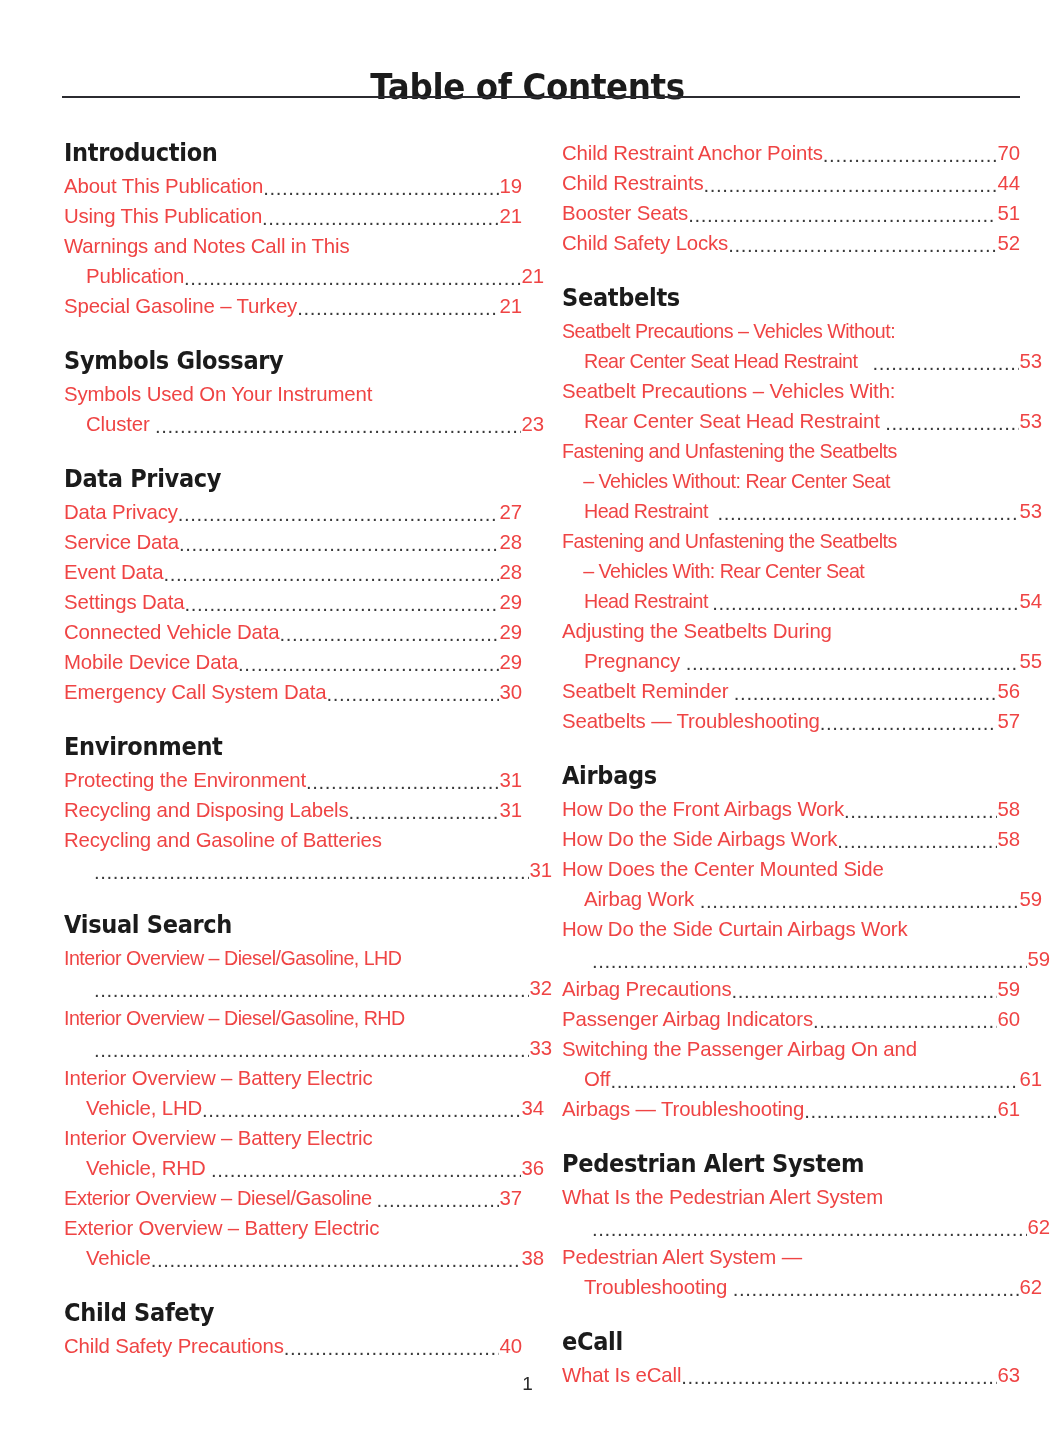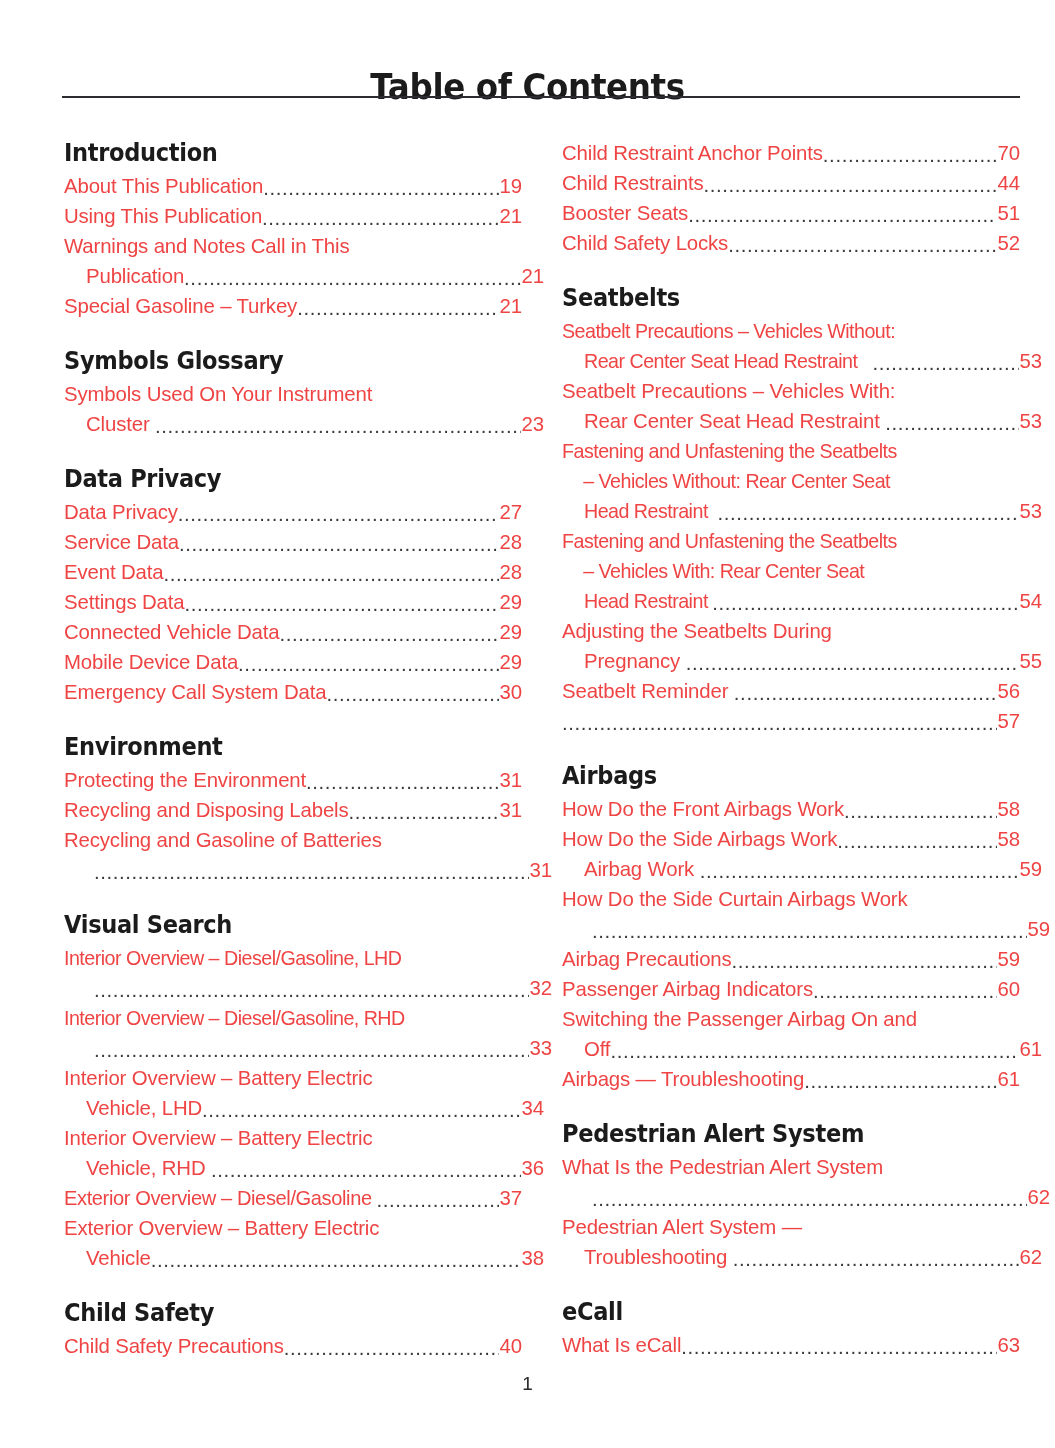--- a/index.html
+++ b/index.html
@@ -434,6 +434,7 @@
           </div>
           <div class="entry">
             <div class="row">
+              <span class="label">Seatbelts — Troubleshooting</span>
               <span class="leader"></span>
               <span class="pageno">57</span>
             </div>

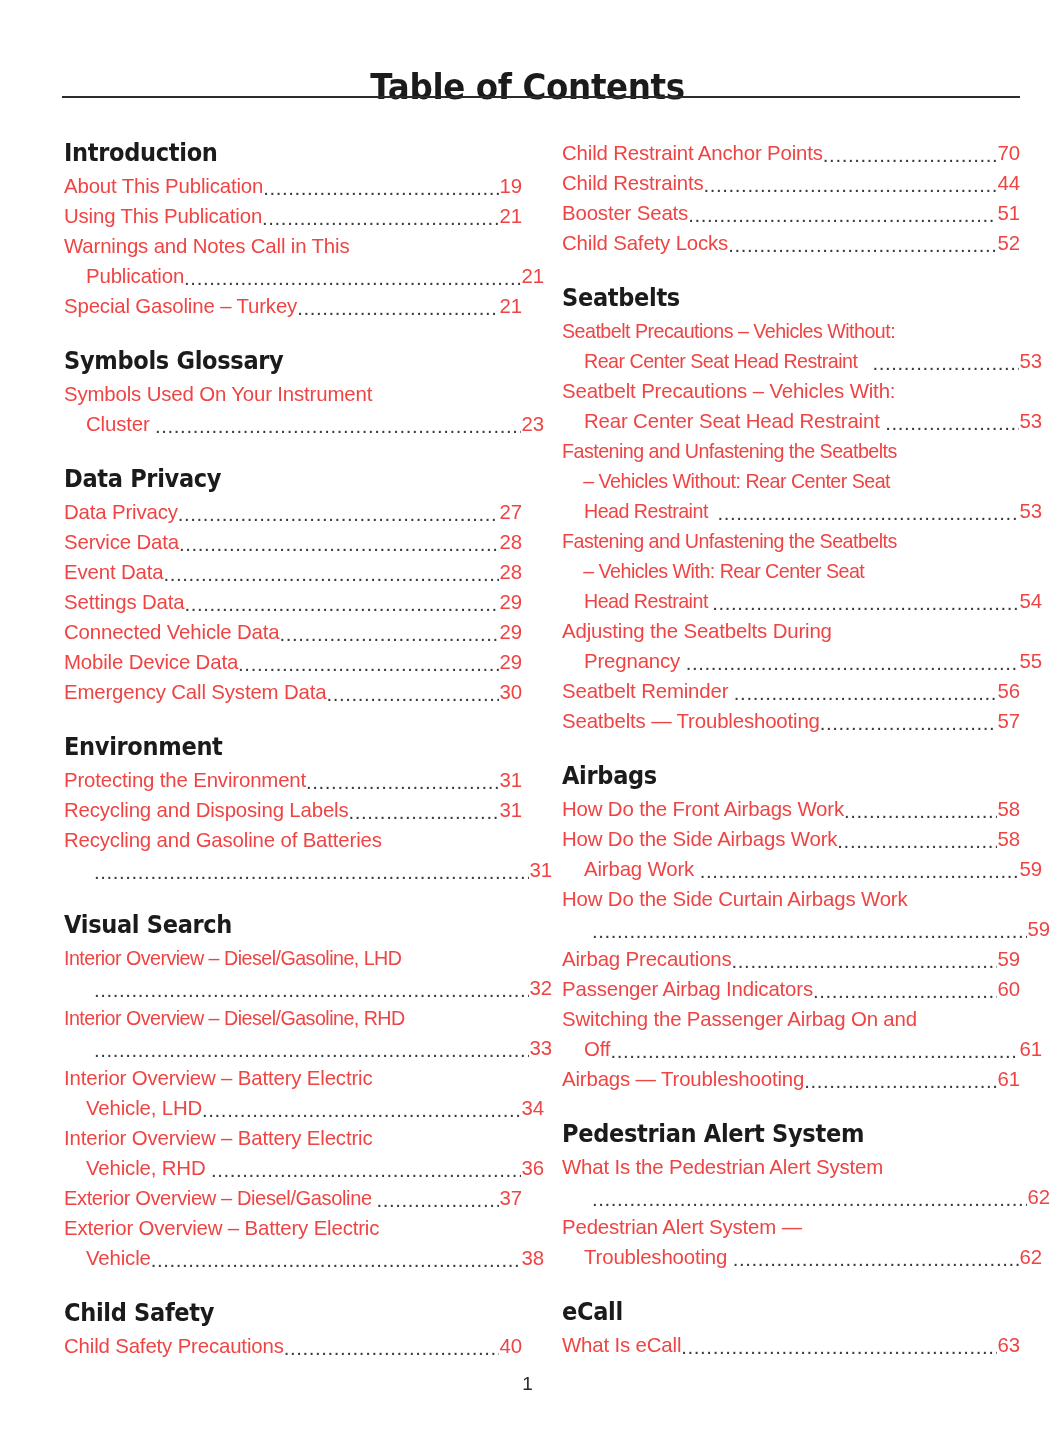--- a/index.html
+++ b/index.html
@@ -457,6 +457,7 @@
             </div>
           </div>
           <div class="entry wrap">
+            <span class="head-line">How Does the Center Mounted Side</span>
             <div class="row">
               <span class="label">Airbag Work </span>
               <span class="leader"></span>

